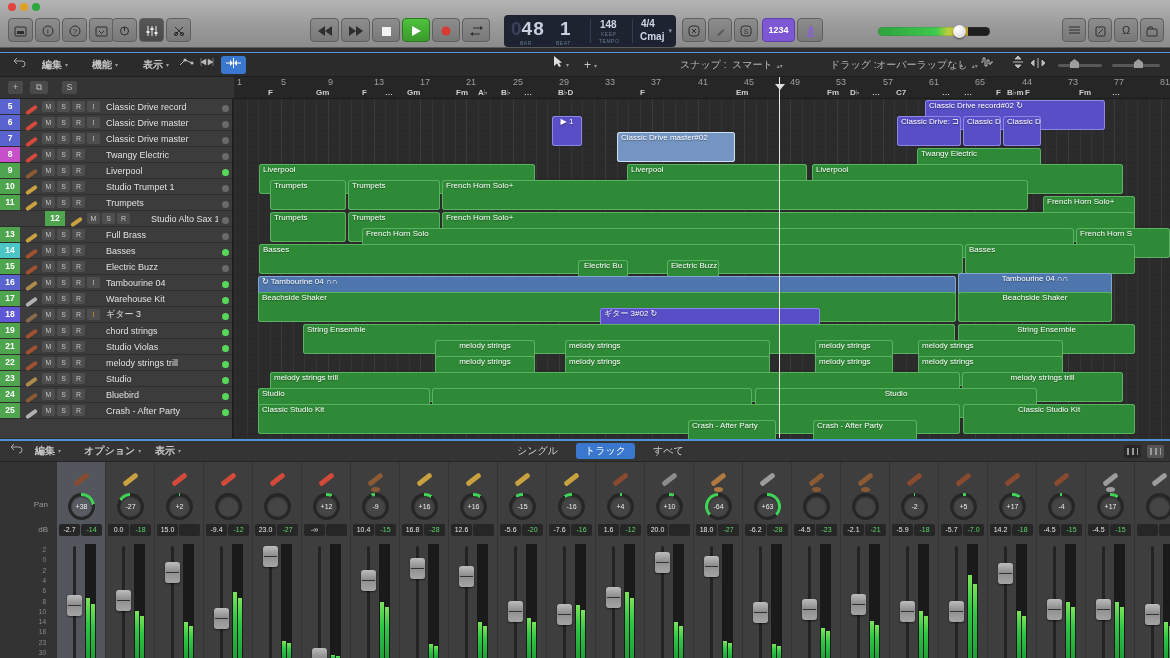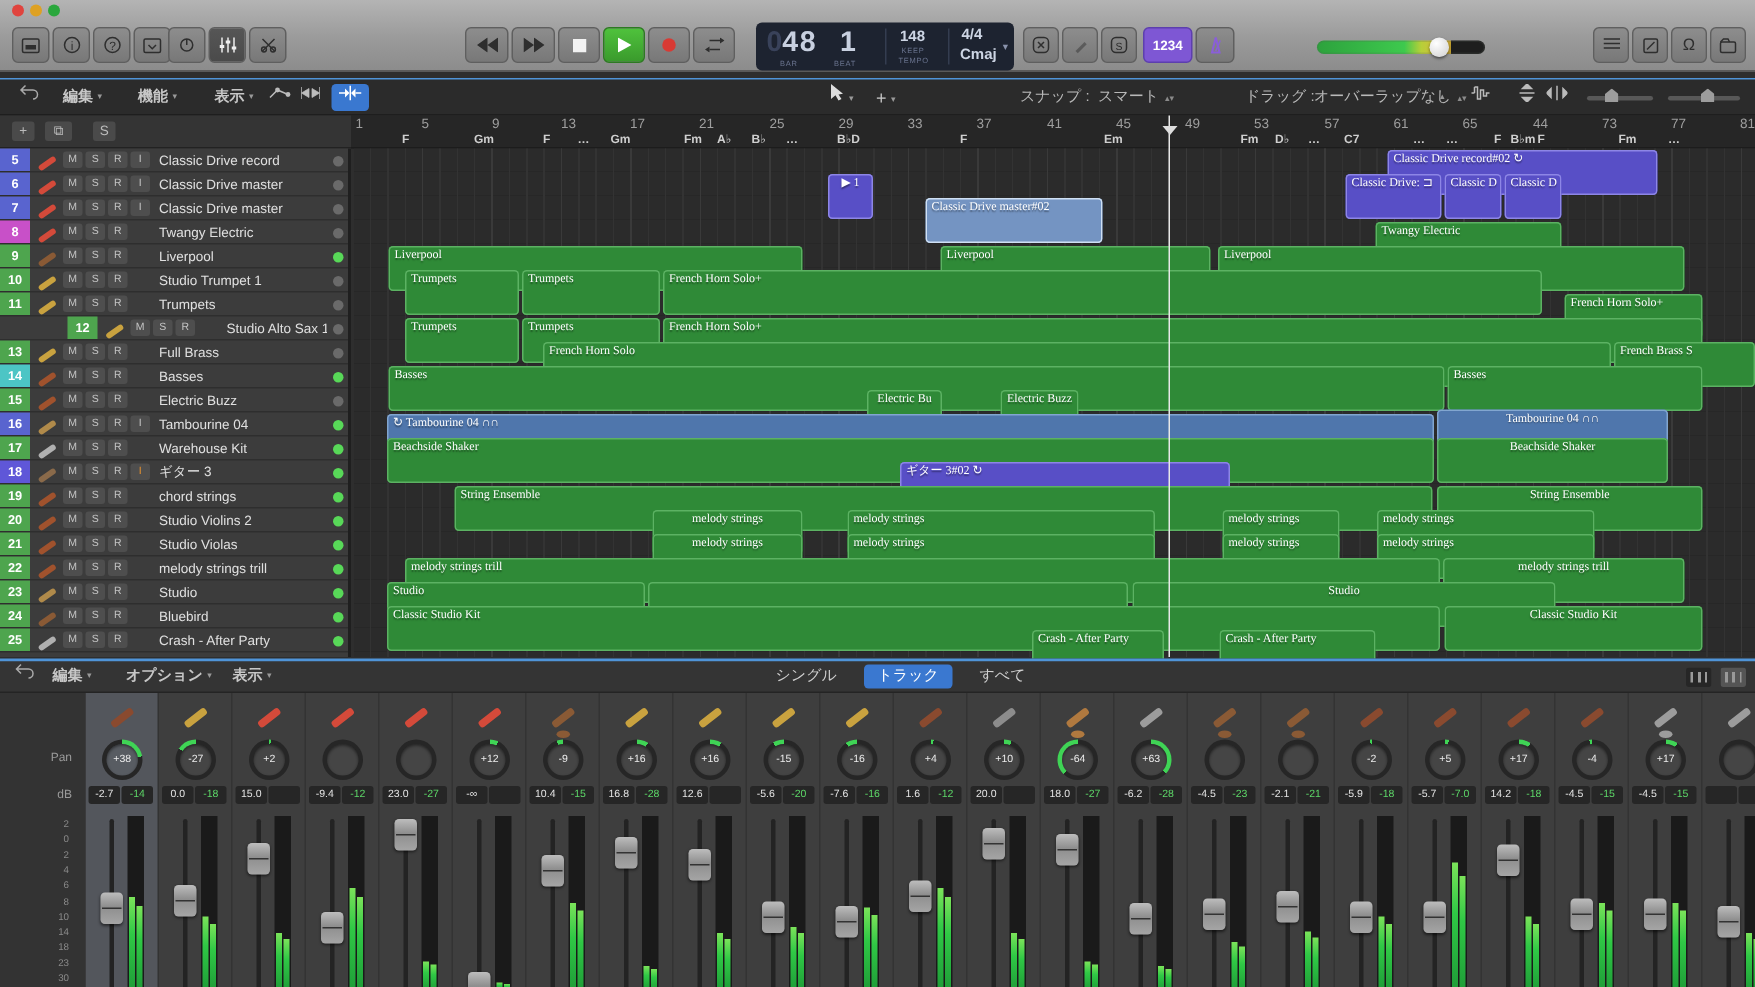--- a/index.html
+++ b/index.html
@@ -75,7 +75,7 @@
       repeating-linear-gradient(90deg,#31313100 0px,#31313100 10.57px,#333 10.57px,#333 11.57px),
       repeating-linear-gradient(#2b2b2b00 0px,#2b2b2b00 15px,#272727 15px,#272727 16px); }
   .region { position:absolute; height:30px; border-radius:3px; font-size:8px; line-height:12px;
-    color:#fff; white-space:nowrap; overflow:hidden; padding:0 4px; text-shadow:0 1px 1px #0006;font-family:Liberation Serif, serif; }
+    color:#fff; white-space:nowrap; overflow:hidden; padding:0 4px; text-shadow:0 1px 1px #0006; }
   .rg-green { background:#2f8a37; box-shadow:inset 0 0 0 1px #5cb263; }
   .rg-blue  { background:#4f76ac; box-shadow:inset 0 0 0 1px #82a6d0; }
   .rg-purple{ background:#584fc6; box-shadow:inset 0 0 0 1px #8d86e6; }

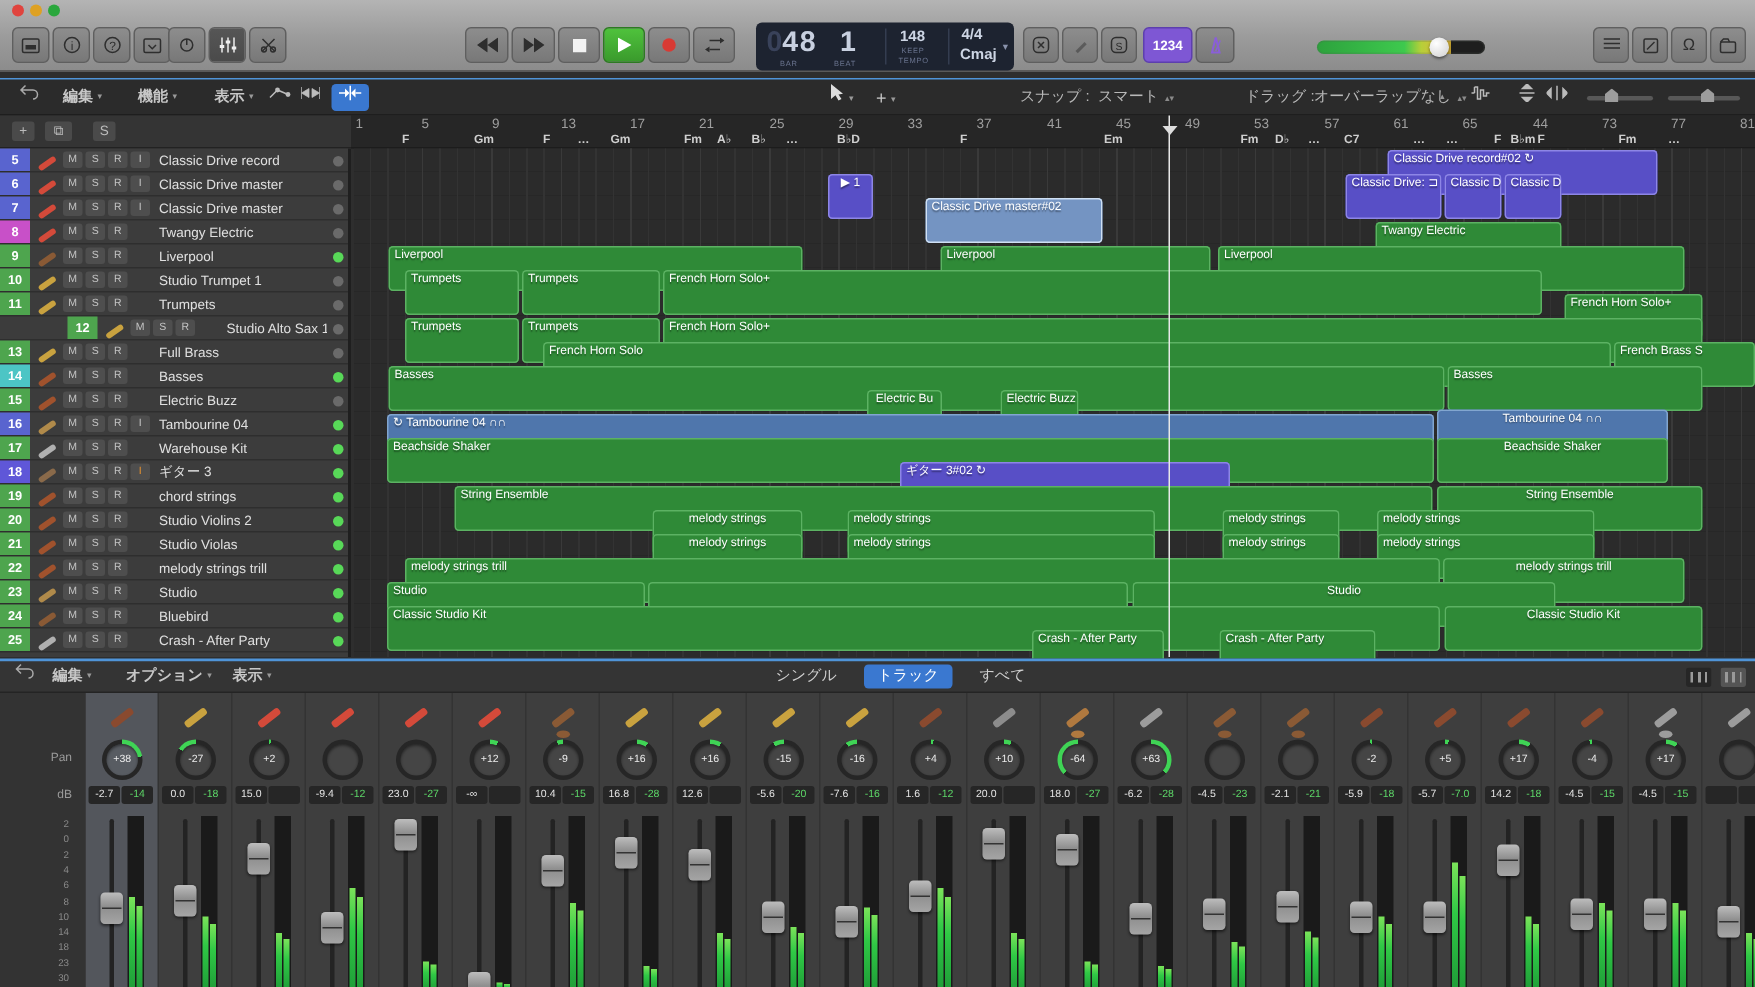--- a/index.html
+++ b/index.html
@@ -573,7 +573,7 @@
         <div class="region rg-green" style="left: 112px; top: 113px; width: 92px; text-align: left;">Trumpets</div>
         <div class="region rg-green" style="left: 206px; top: 113px; width: 693px; text-align: left;">French Horn Solo+</div>
         <div class="region rg-green" style="left: 126px; top: 129px; width: 712px; text-align: left;">French Horn Solo</div>
-        <div class="region rg-green" style="left: 840px; top: 129px; width: 94px; text-align: left;">French Brass S</div>
+        <div class="region rg-green" style="left: 840px; top: 129px; width: 94px; text-align: left;">French Horn S</div>
         <div class="region rg-green" style="left: 23px; top: 145px; width: 704px; text-align: left;">Basses</div>
         <div class="region rg-green" style="left: 729px; top: 145px; width: 170px; text-align: left;">Basses</div>
         <div class="region rg-green" style="left: 342px; top: 161px; width: 50px; text-align: center;">Electric Bu</div>

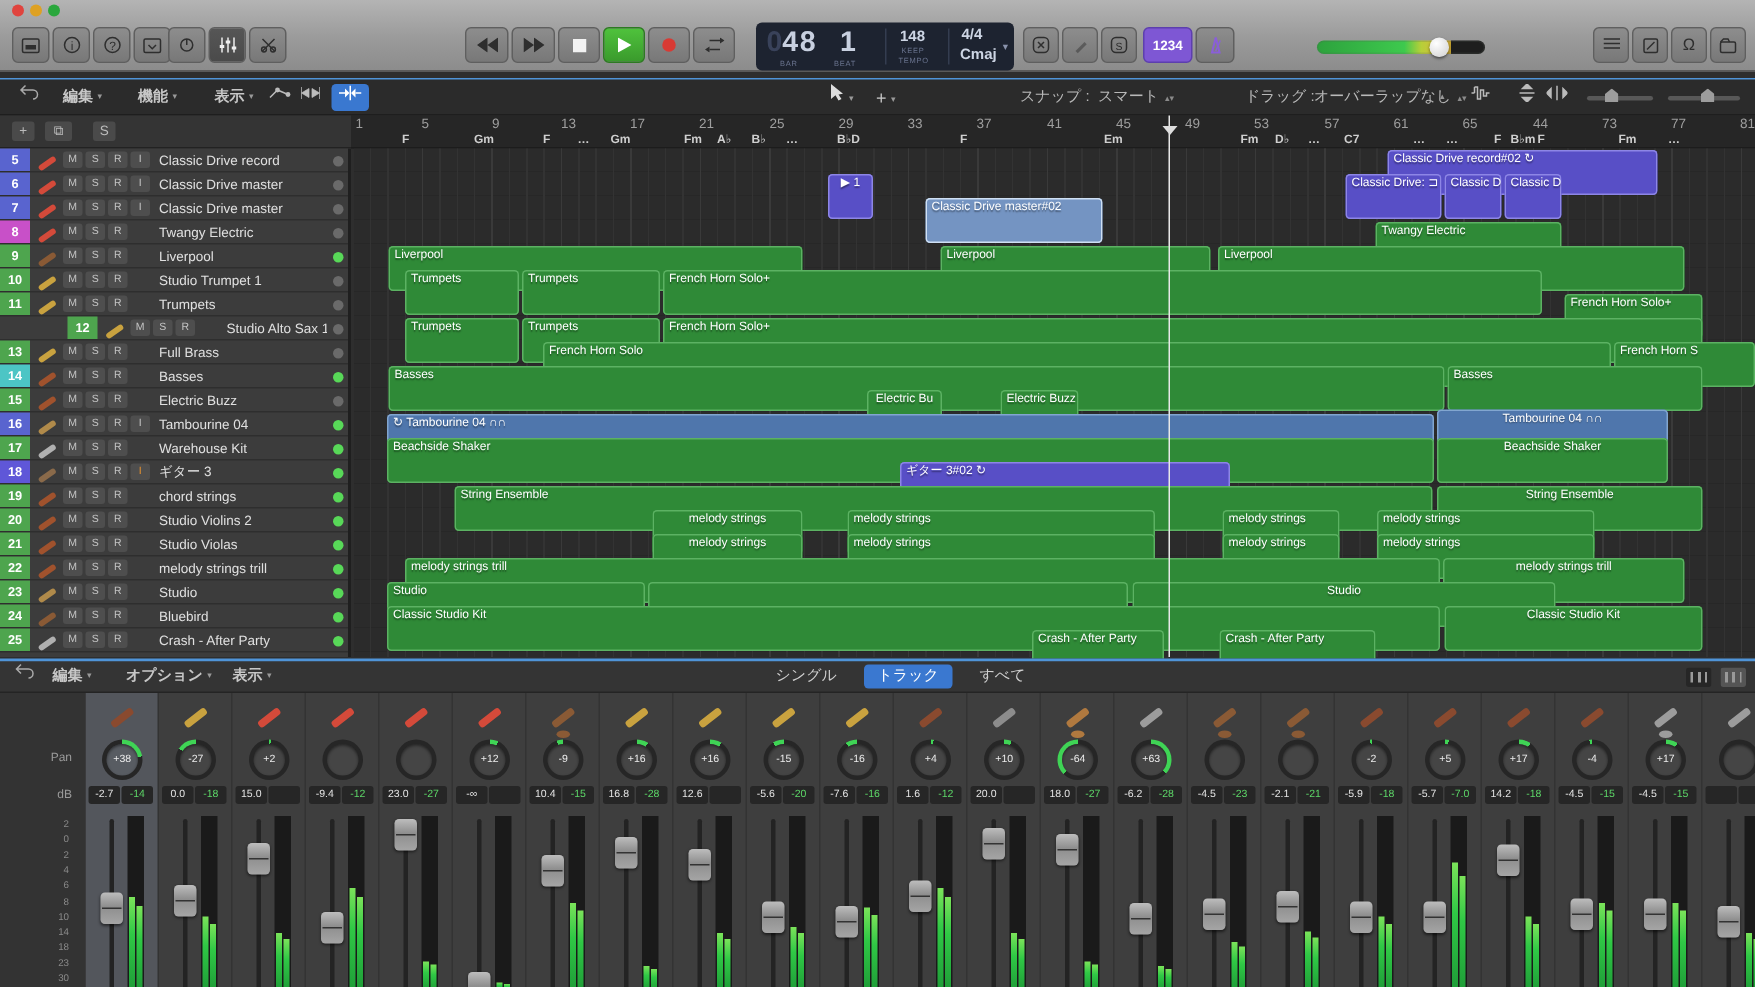--- a/index.html
+++ b/index.html
@@ -493,16 +493,6 @@
         <span class="tdot"><i style="background: rgb(88, 216, 88);"></i></span>
       </div>
       <div class="trow">
-        <span class="tnum" style="background: rgb(78, 165, 78);">20</span>
-        <span class="tico"><i style="background: rgb(160, 82, 45);"></i></span>
-        <span class="msr">M</span>
-        <span class="msr">S</span>
-        <span class="msr">R</span>
-        <span class="msr blank"></span>
-        <span class="tname">Studio Violins 2</span>
-        <span class="tdot"><i style="background: rgb(88, 216, 88);"></i></span>
-      </div>
-      <div class="trow">
         <span class="tnum" style="background: rgb(78, 165, 78);">21</span>
         <span class="tico"><i style="background: rgb(160, 82, 45);"></i></span>
         <span class="msr">M</span>

